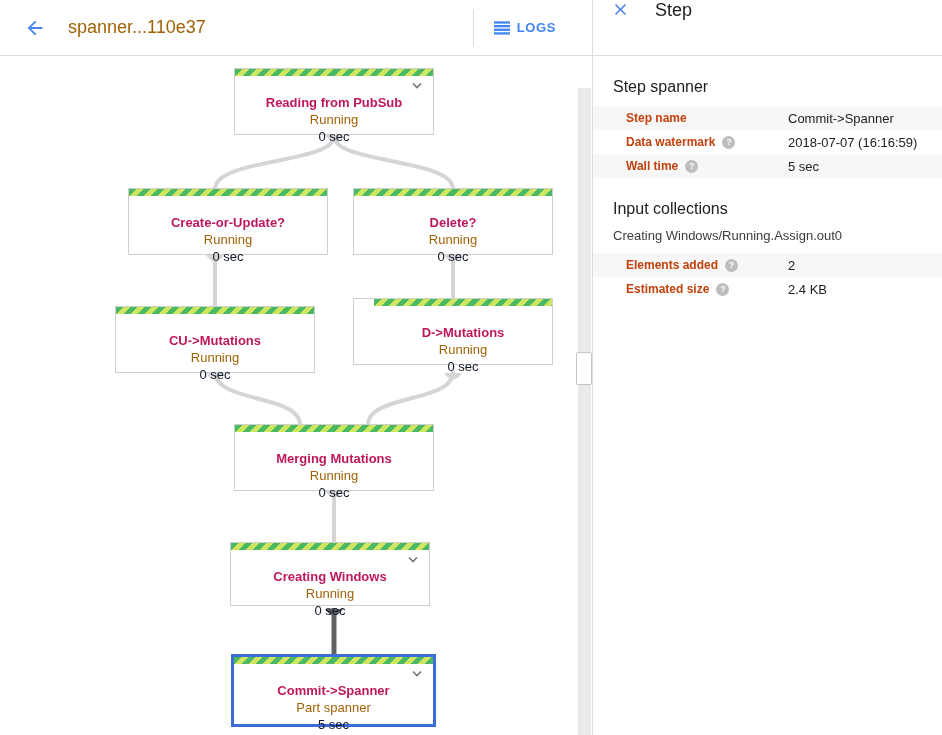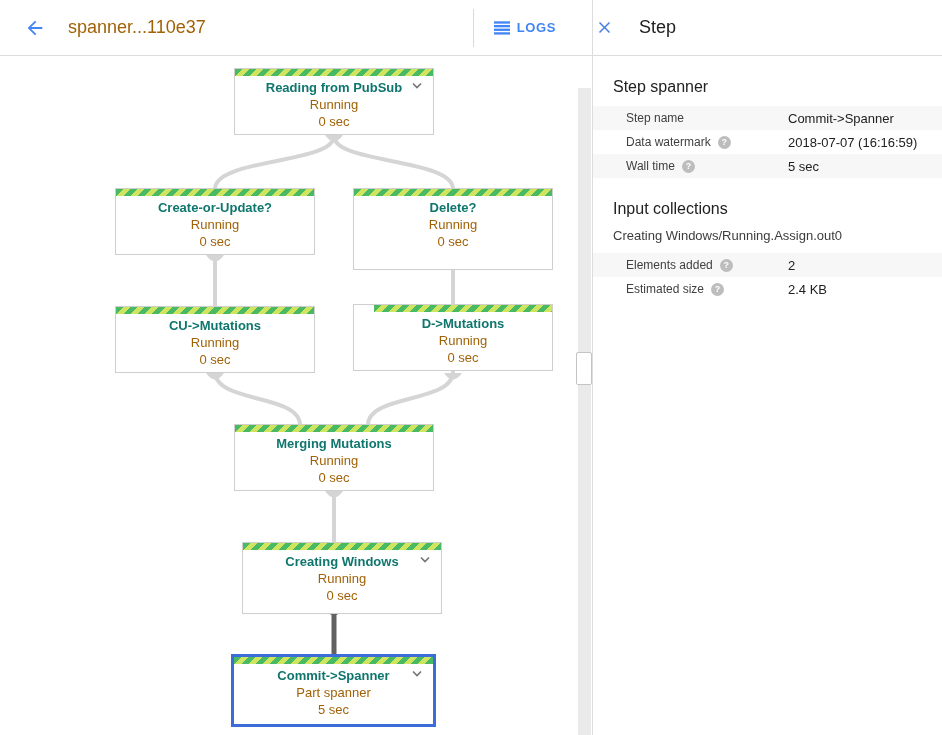--- a/index.html
+++ b/index.html
@@ -19,7 +19,7 @@
     align-items: center; gap: 7px; color: #4285f4; font-family: inherit;
     font-size: 13px; font-weight: bold; letter-spacing: 0.6px; padding: 0 36px 0 2px; }
   .panel-header { flex: 1; border-left: 1px solid #dcdcdc; display: flex;
-    align-items: center; padding-left: 2px; }
+    align-items: flex-start; padding-left: 18px; }
   .panel-title { font-size: 18px; color: #212121; margin-left: 25px; }
 
   

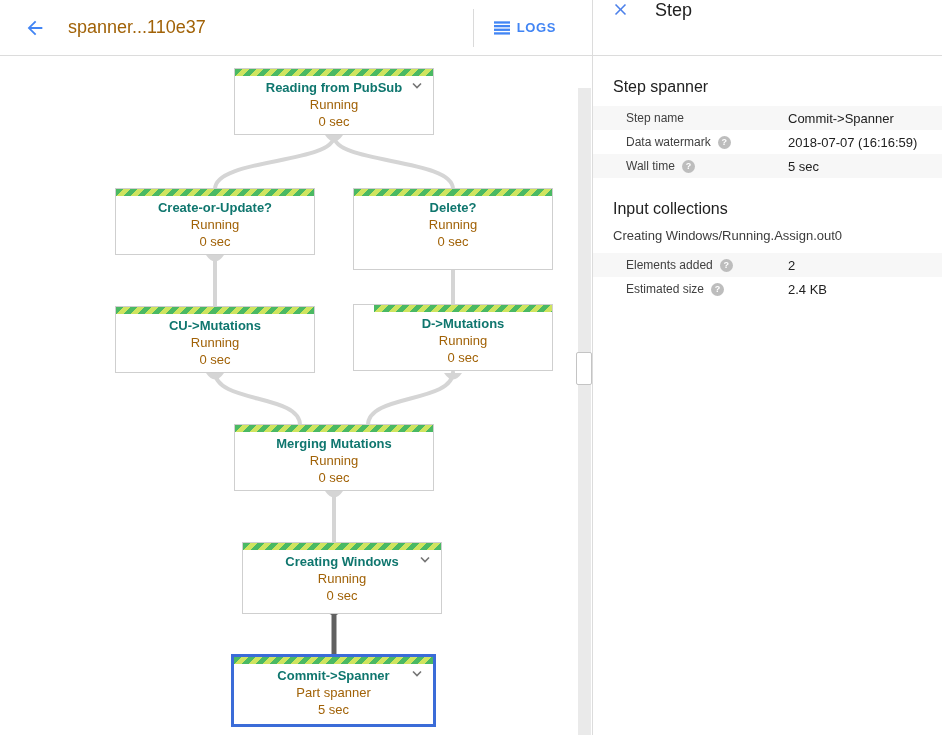--- a/index.html
+++ b/index.html
@@ -30,7 +30,7 @@
   .node.selected { border: 3px solid #3b6cd8; }
   .stripe { height: 7px; width: 100%;
     background: repeating-linear-gradient(135deg, #4ab963 0 5px, #cfe45f 5px 10px); }
-  .n-title { font-weight: bold; margin-top: 3px; line-height: 17px; color: #0f766e; }
+  .n-title { font-weight: bold; margin-top: 18px; line-height: 17px; color: #be185d; }
   .n-status { color: #a16207; line-height: 17px; }
   .n-time { color: #a16207; line-height: 17px; }
   .chev { position: absolute; top: 13px; right: 10px; line-height: 0; cursor: pointer; }

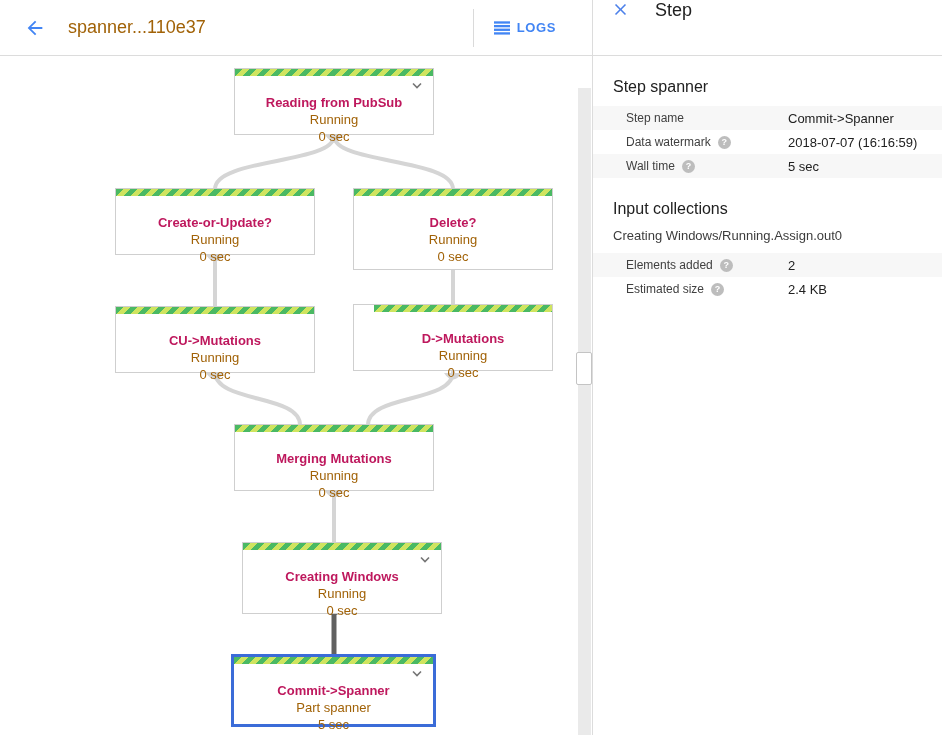--- a/index.html
+++ b/index.html
@@ -48,7 +48,7 @@
   .collection-name { font-size: 13px; color: #3c3c3c; margin: 0 20px 10px 20px; }
   .kv-row { height: 24px; display: flex; align-items: center; padding-left: 33px; font-size: 13px; }
   .kv-row:nth-child(odd) { background: #f7f7f7; }
-  .kv-label { width: 162px; font-size: 12px; font-weight: normal; color: #404040;
+  .kv-label { width: 162px; font-size: 12px; font-weight: bold; color: #c2410c;
     display: flex; align-items: center; }
   .kv-value { color: #212121; white-space: nowrap; }
   .help { width: 13px; height: 13px; border-radius: 50%; background: #bdbdbd;

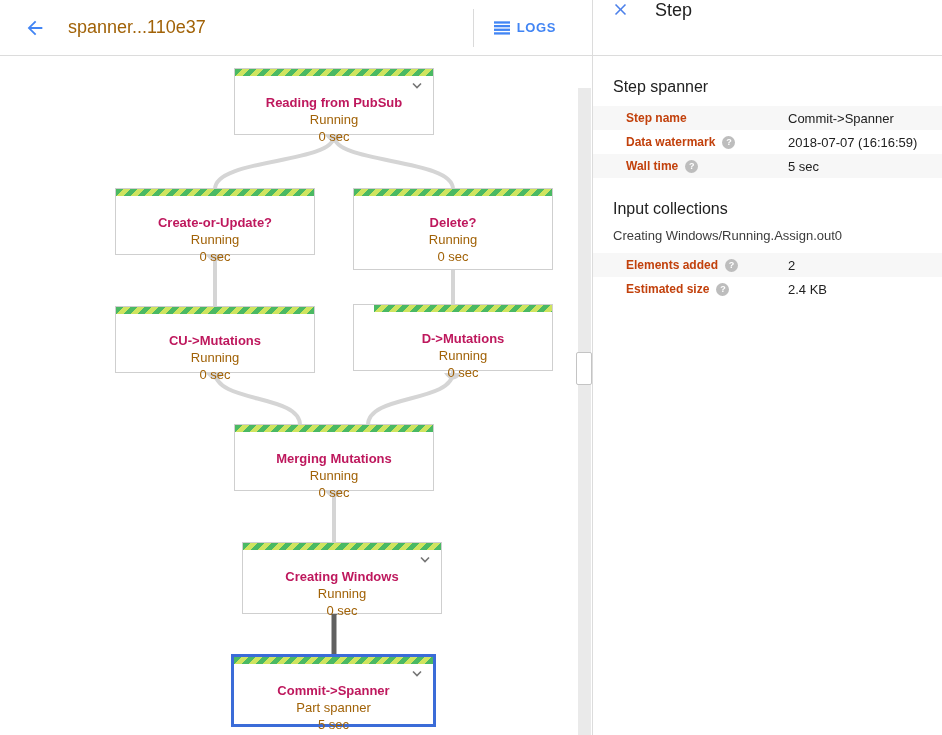--- a/index.html
+++ b/index.html
@@ -32,7 +32,7 @@
     background: repeating-linear-gradient(135deg, #4ab963 0 5px, #cfe45f 5px 10px); }
   .n-title { font-weight: bold; margin-top: 18px; line-height: 17px; color: #be185d; }
   .n-status { color: #a16207; line-height: 17px; }
-  .n-time { color: #a16207; line-height: 17px; }
+  .n-time { color: #0f172a; line-height: 17px; }
   .chev { position: absolute; top: 13px; right: 10px; line-height: 0; cursor: pointer; }
 
   .scroll-track { position: absolute; left: 578px; top: 32px; width: 13px;

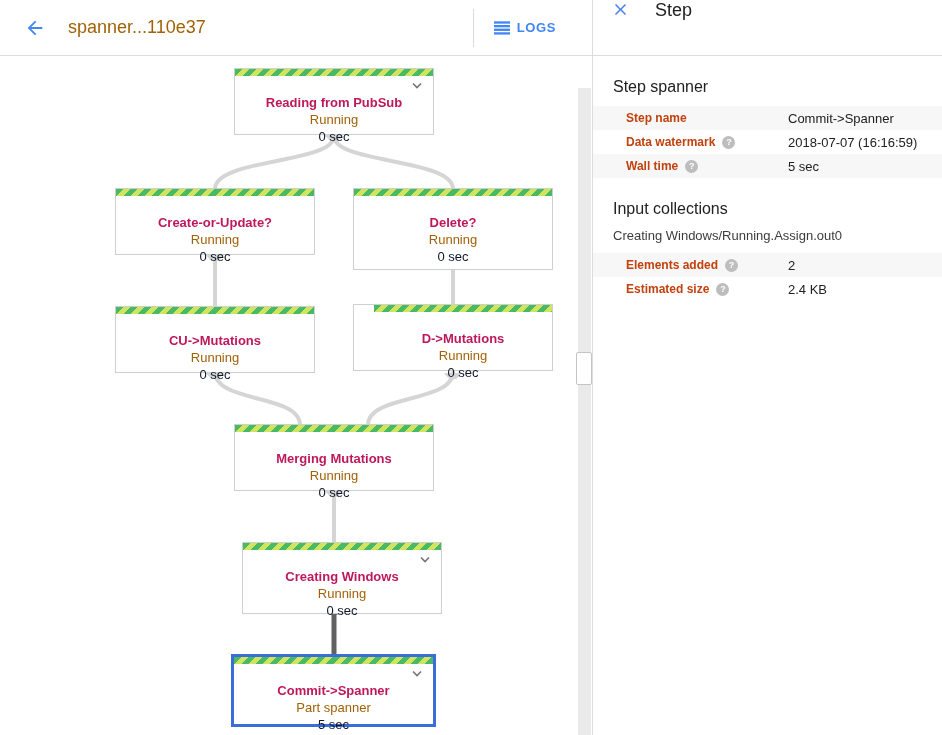--- a/index.html
+++ b/index.html
@@ -123,7 +123,7 @@
     <div class="n-status">Running</div>
     <div class="n-time">0 sec</div>
   </div>
-      <div class="node" style="left: 115px; top: 132px; width: 200px; height: 67px;">
+      <div class="node" style="left: 128px; top: 132px; width: 200px; height: 67px;">
     <div class="stripe"></div>
 
     <div class="n-title">Create-or-Update?</div>

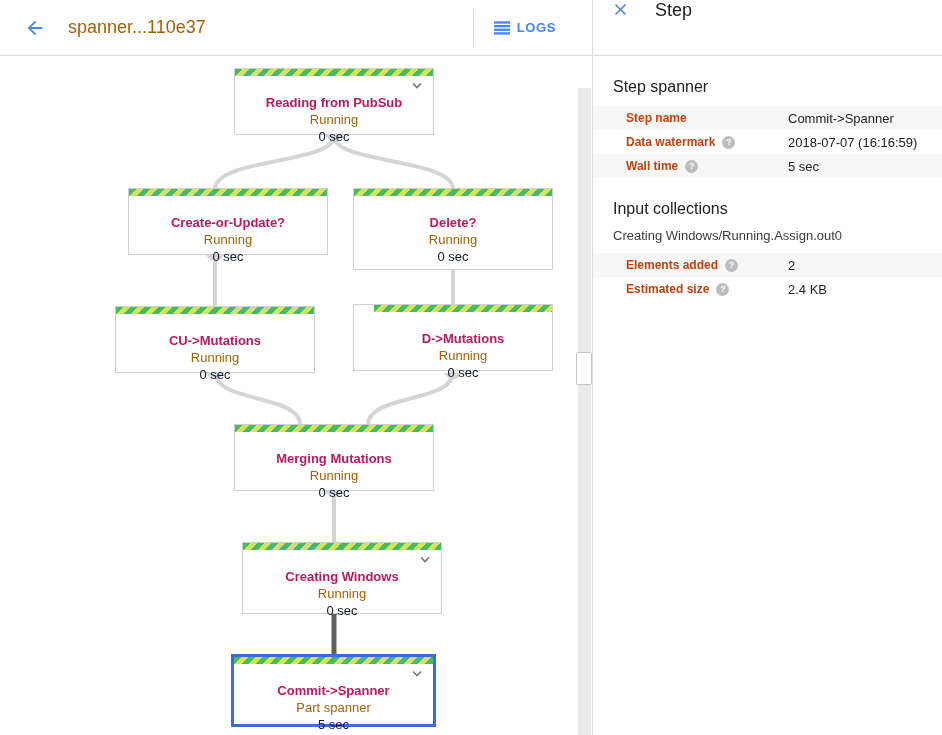--- a/index.html
+++ b/index.html
@@ -130,7 +130,7 @@
     <div class="n-status">Running</div>
     <div class="n-time">0 sec</div>
   </div>
-      <div class="node" style="left: 353px; top: 132px; width: 200px; height: 82px;">
+      <div class="node" style="left: 353px; top: 132px; width: 200px; height: 67px;">
     <div class="stripe"></div>
 
     <div class="n-title">Delete?</div>

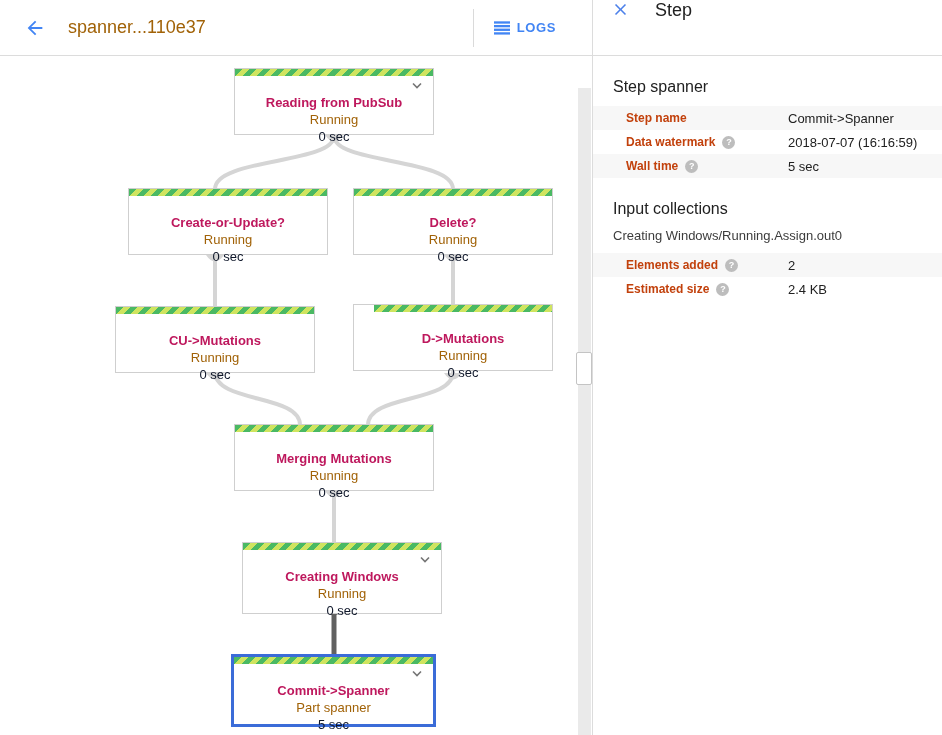--- a/index.html
+++ b/index.html
@@ -144,7 +144,7 @@
     <div class="n-status">Running</div>
     <div class="n-time">0 sec</div>
   </div>
-      <div class="node" style="left: 353px; top: 248px; width: 200px; height: 67px; padding-left: 20px;">
+      <div class="node" style="left: 353px; top: 242px; width: 200px; height: 67px; padding-left: 20px;">
     <div class="stripe"></div>
 
     <div class="n-title">D-&gt;Mutations</div>

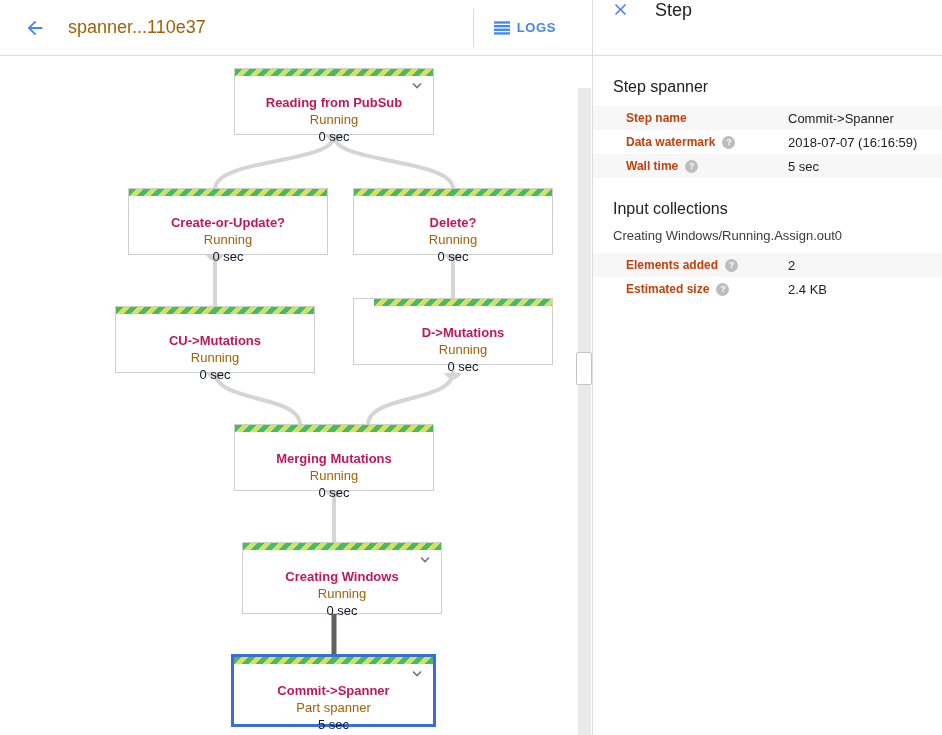--- a/index.html
+++ b/index.html
@@ -158,7 +158,7 @@
     <div class="n-status">Running</div>
     <div class="n-time">0 sec</div>
   </div>
-      <div class="node" style="left: 242px; top: 486px; width: 200px; height: 72px;">
+      <div class="node" style="left: 230px; top: 486px; width: 200px; height: 64px;">
     <div class="stripe"></div>
     <span class="chev">
       <svg width="12" height="8" viewBox="0 0 12 8">

